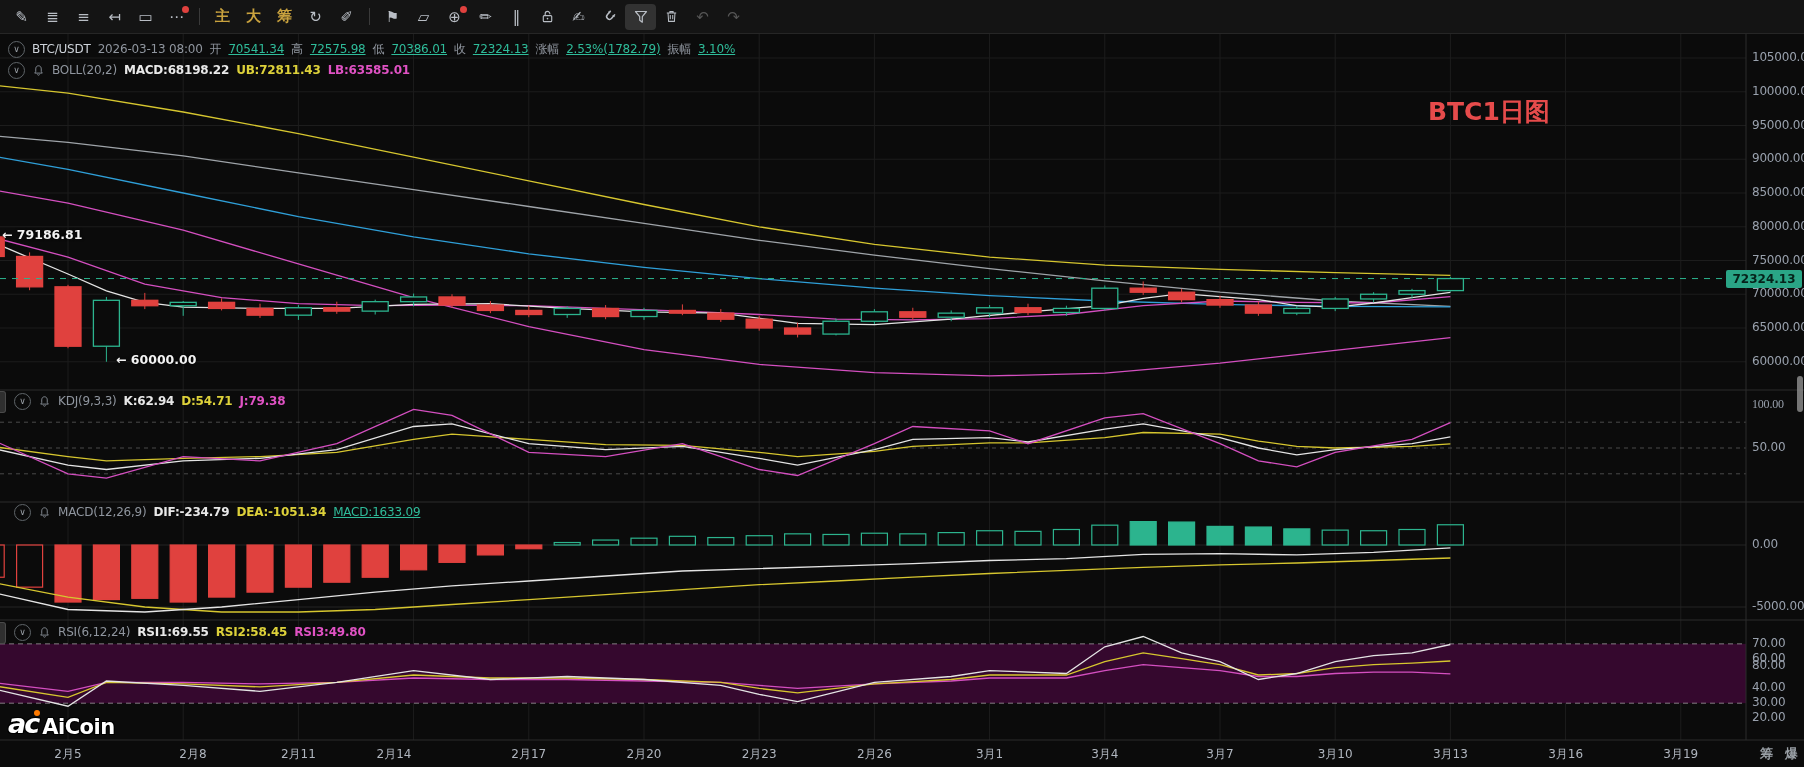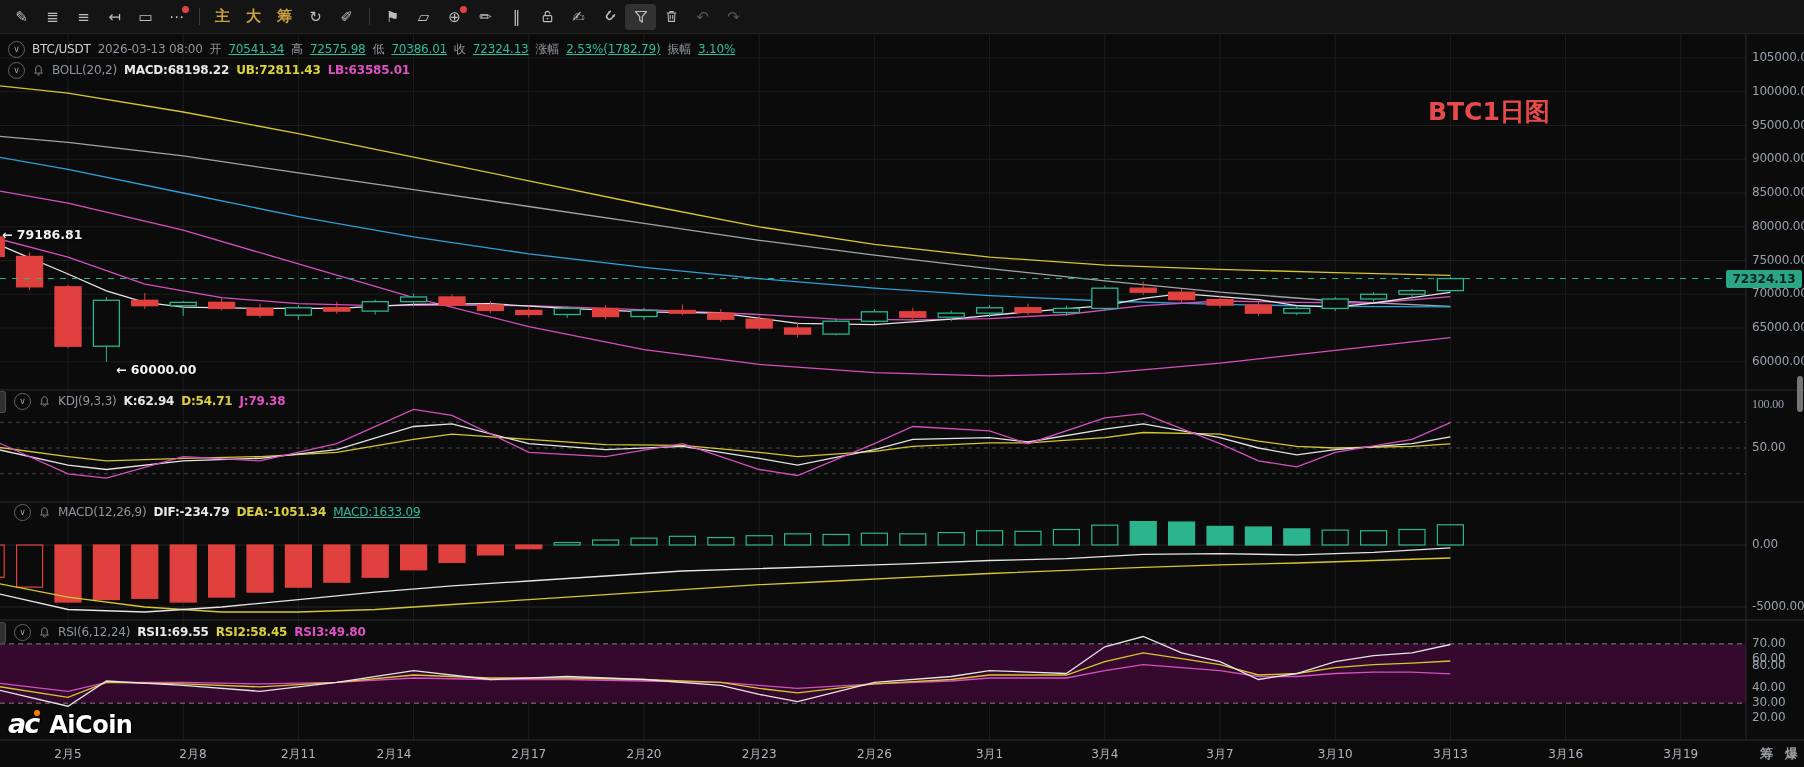--- a/index.html
+++ b/index.html
@@ -409,7 +409,7 @@
 
   <div id="chart-label">BTC1日图</div>
   <div class="marker" style="left:2px;top:227px">← 79186.81</div>
-  <div class="marker" style="left:116px;top:362px">← 60000.00</div>
+  <div class="marker" style="left:116px;top:352px">← 60000.00</div>
   <div class="price-badge" id="price-badge" style="top: 269.562px;">72324.13</div>
 
   <div id="axis-labels">

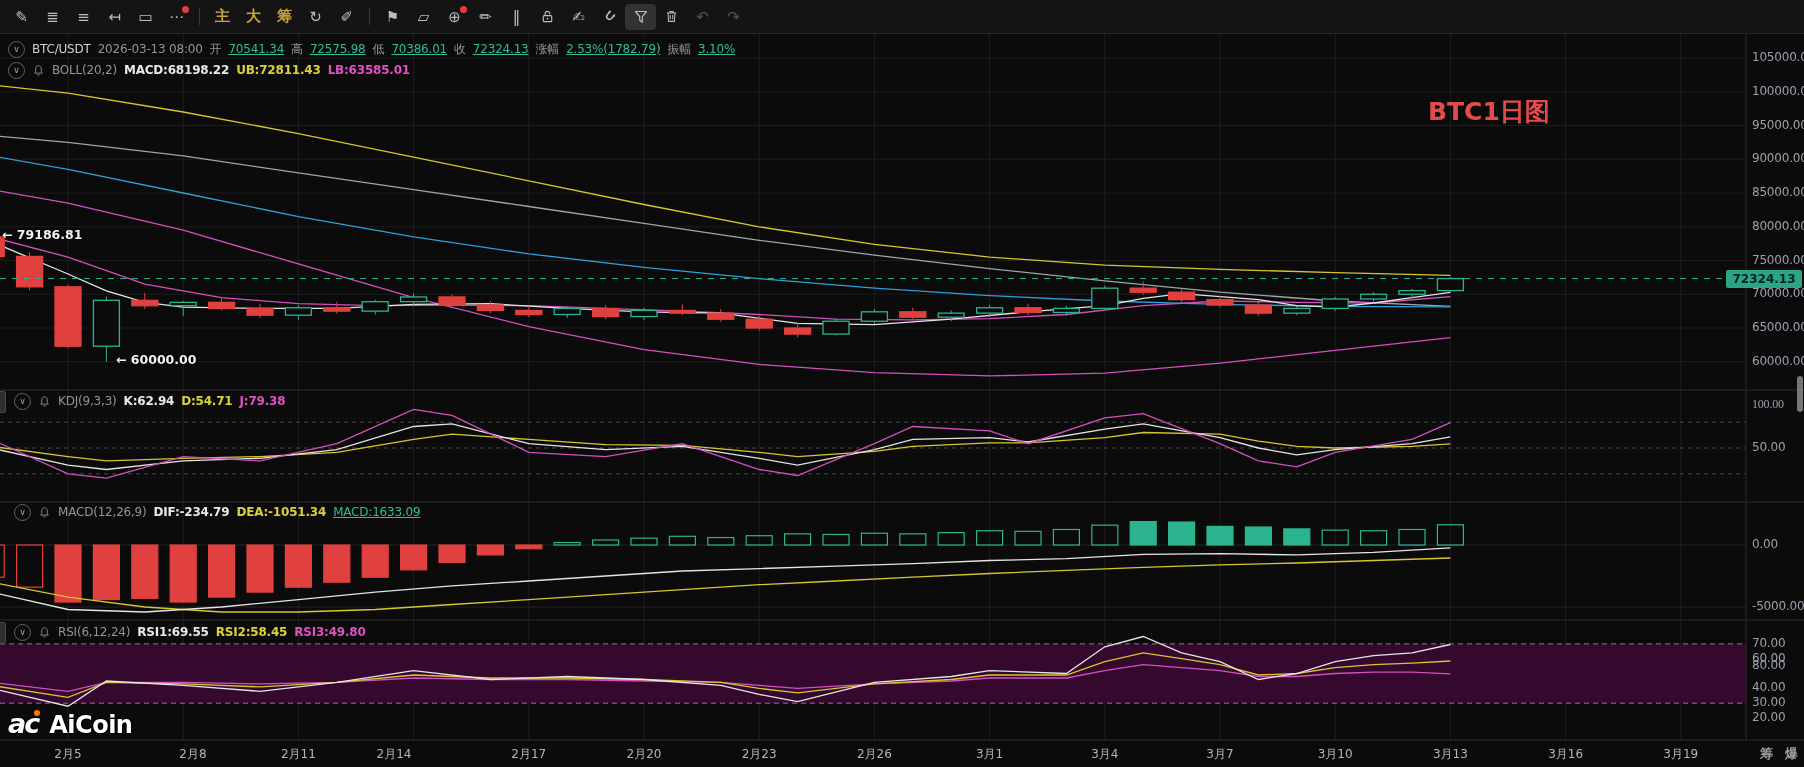--- a/index.html
+++ b/index.html
@@ -50,7 +50,7 @@
   #watermark .mark{font-size:27px;font-weight:900;font-style:italic;letter-spacing:-2px;position:relative;}
   #watermark .mark .dot{position:absolute;right:-2px;top:2px;width:6px;height:6px;border-radius:50%;
       background:#ff7a00;text-shadow:none;}
-  #watermark .word{font-size:24px;font-weight:bold;margin-left:11px;letter-spacing:-0.5px;}
+  #watermark .word{font-size:21px;font-weight:bold;margin-left:4px;letter-spacing:-0.5px;}
 </style>
 </head>
 <body>

